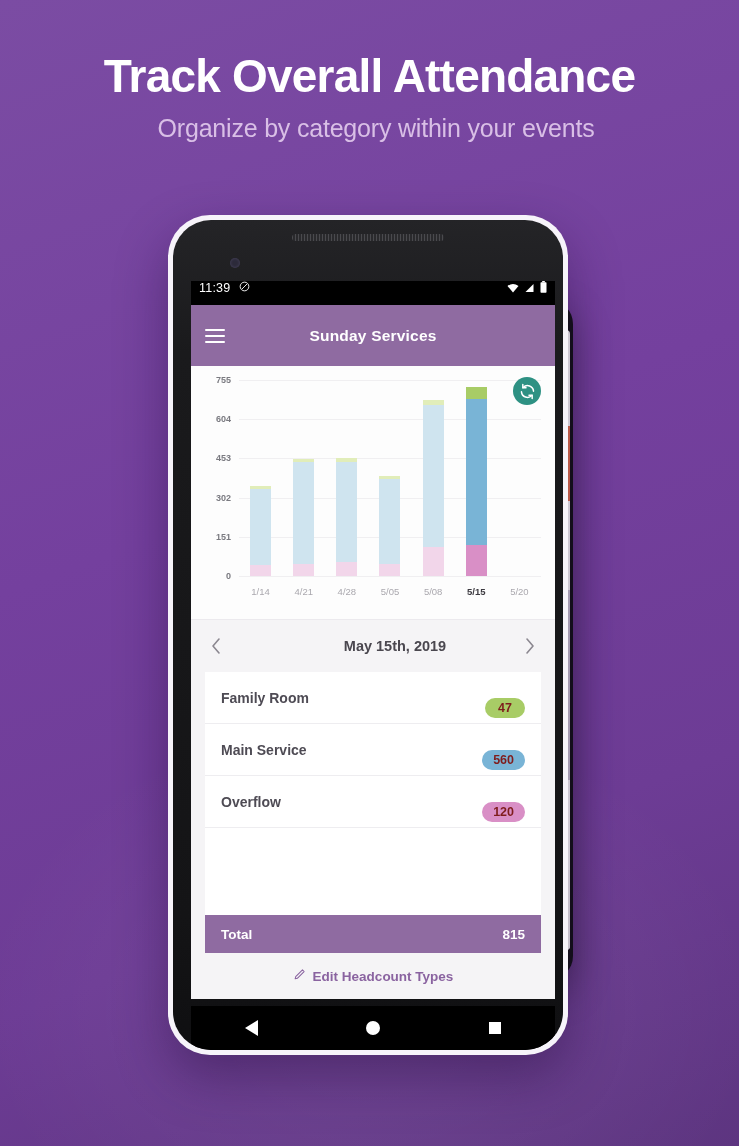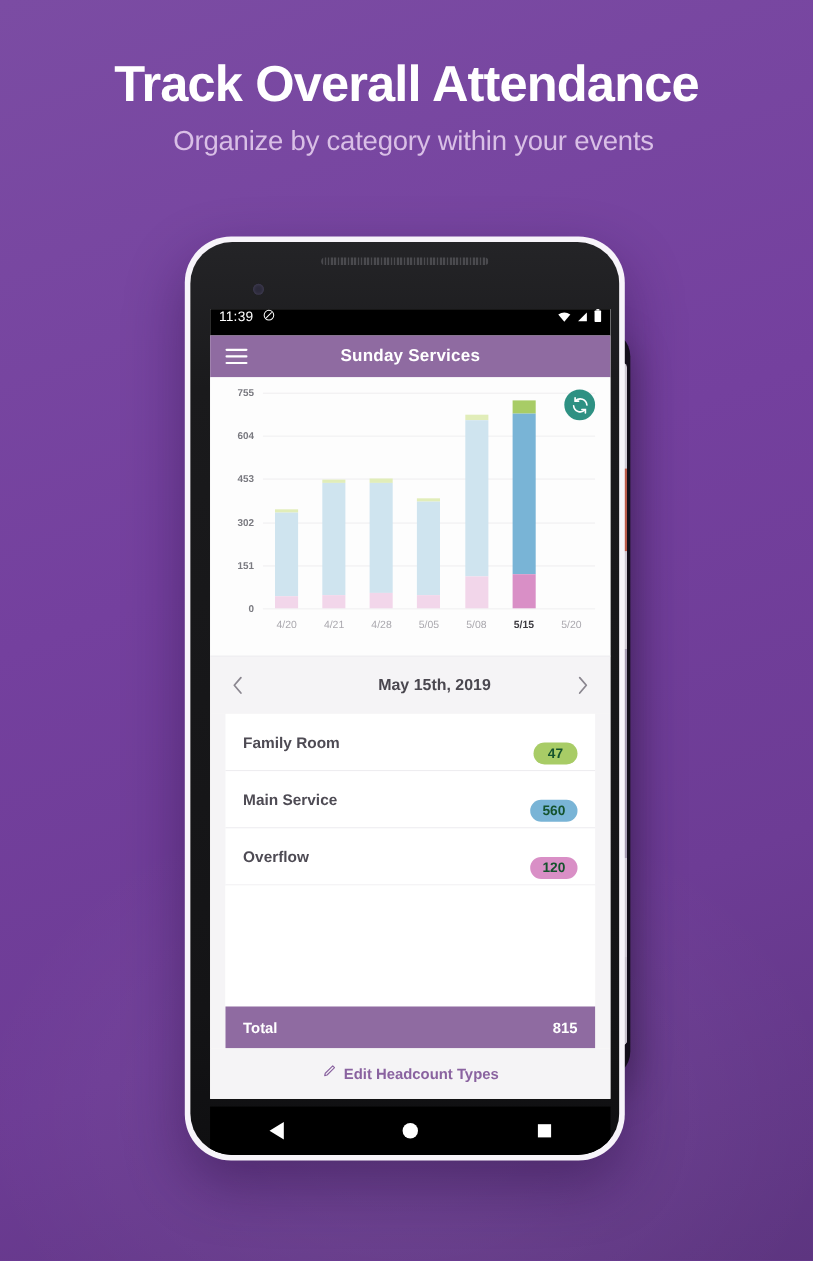--- a/index.html
+++ b/index.html
@@ -104,7 +104,7 @@
 
   
   .app-bar {
-    height:38px; background:#8f6ba1; flex:none;
+    height:61px; background:#8f6ba1; flex:none;
     display:flex; align-items:center; padding:0 14px;
     position:relative;
   }

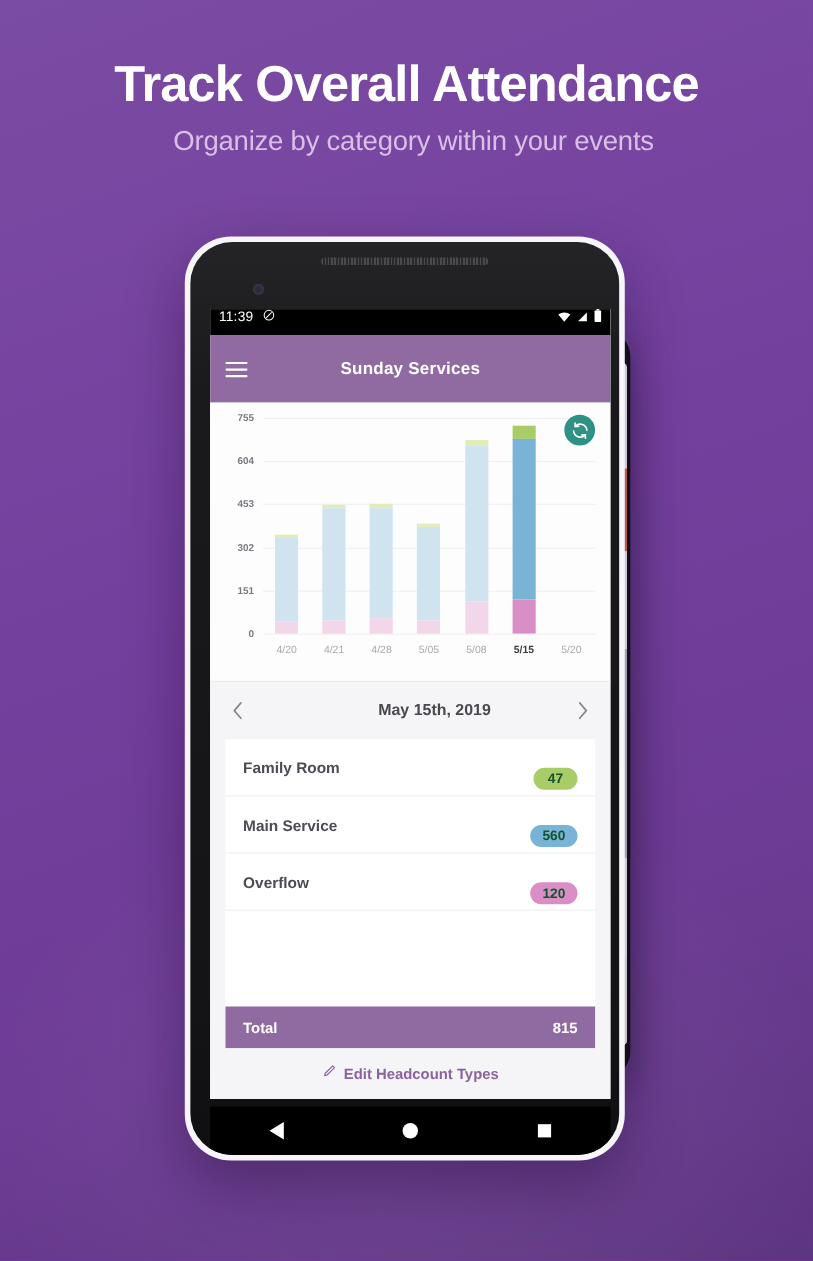--- a/index.html
+++ b/index.html
@@ -306,7 +306,7 @@
                   <div class="seg" style="height: 76.0636px; background: rgb(207, 228, 239);"></div>
                   <div class="seg" style="height: 10.9033px; background: rgb(242, 214, 234);"></div>
                 </div>
-                <div class="x-label">4/20</div>
+                <div class="x-label">1/14</div>
               </div>
               <div class="bar-col">
                 <div class="bar-stack">

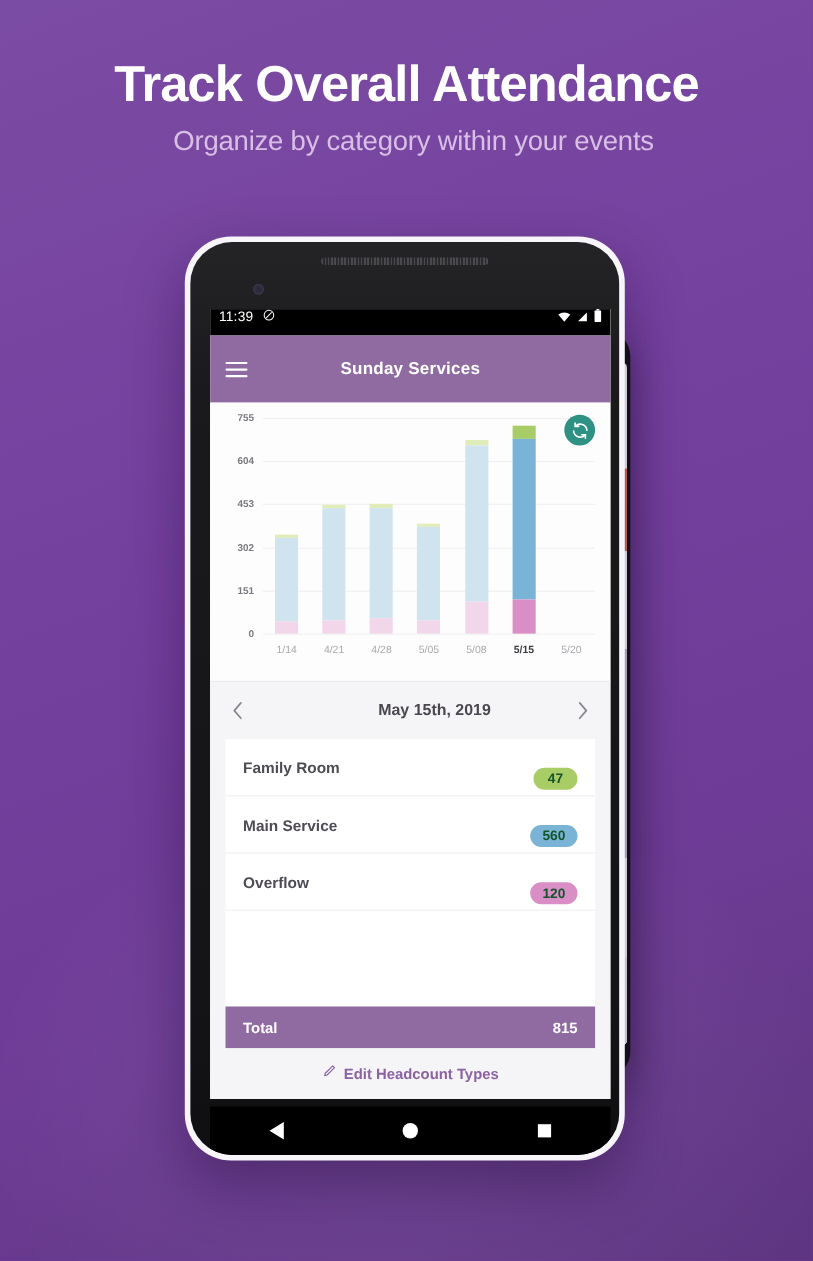--- a/index.html
+++ b/index.html
@@ -178,7 +178,7 @@
   .list-label { font-size:14px; font-weight:bold; color:#4e4b54; }
   .badge {
     min-width:40px; padding:3px 11px; border-radius:11px;
-    color:#14532d; font-size:12.5px; font-weight:bold; text-align:center;margin-top:20px;
+    color:#7f1d1d; font-size:12.5px; font-weight:bold; text-align:center;margin-top:20px;
   }
   .list-filler { flex:1; background:#ffffff; }
   .total-row {

